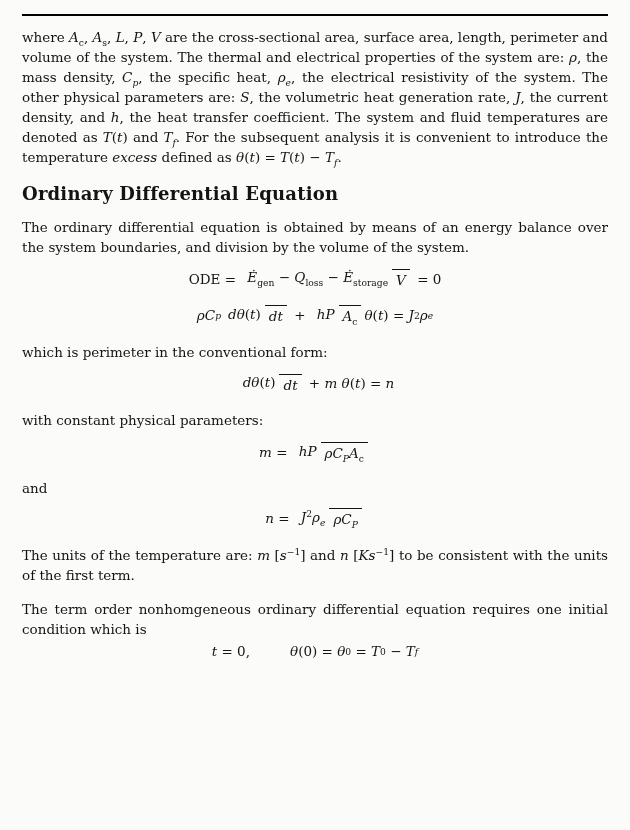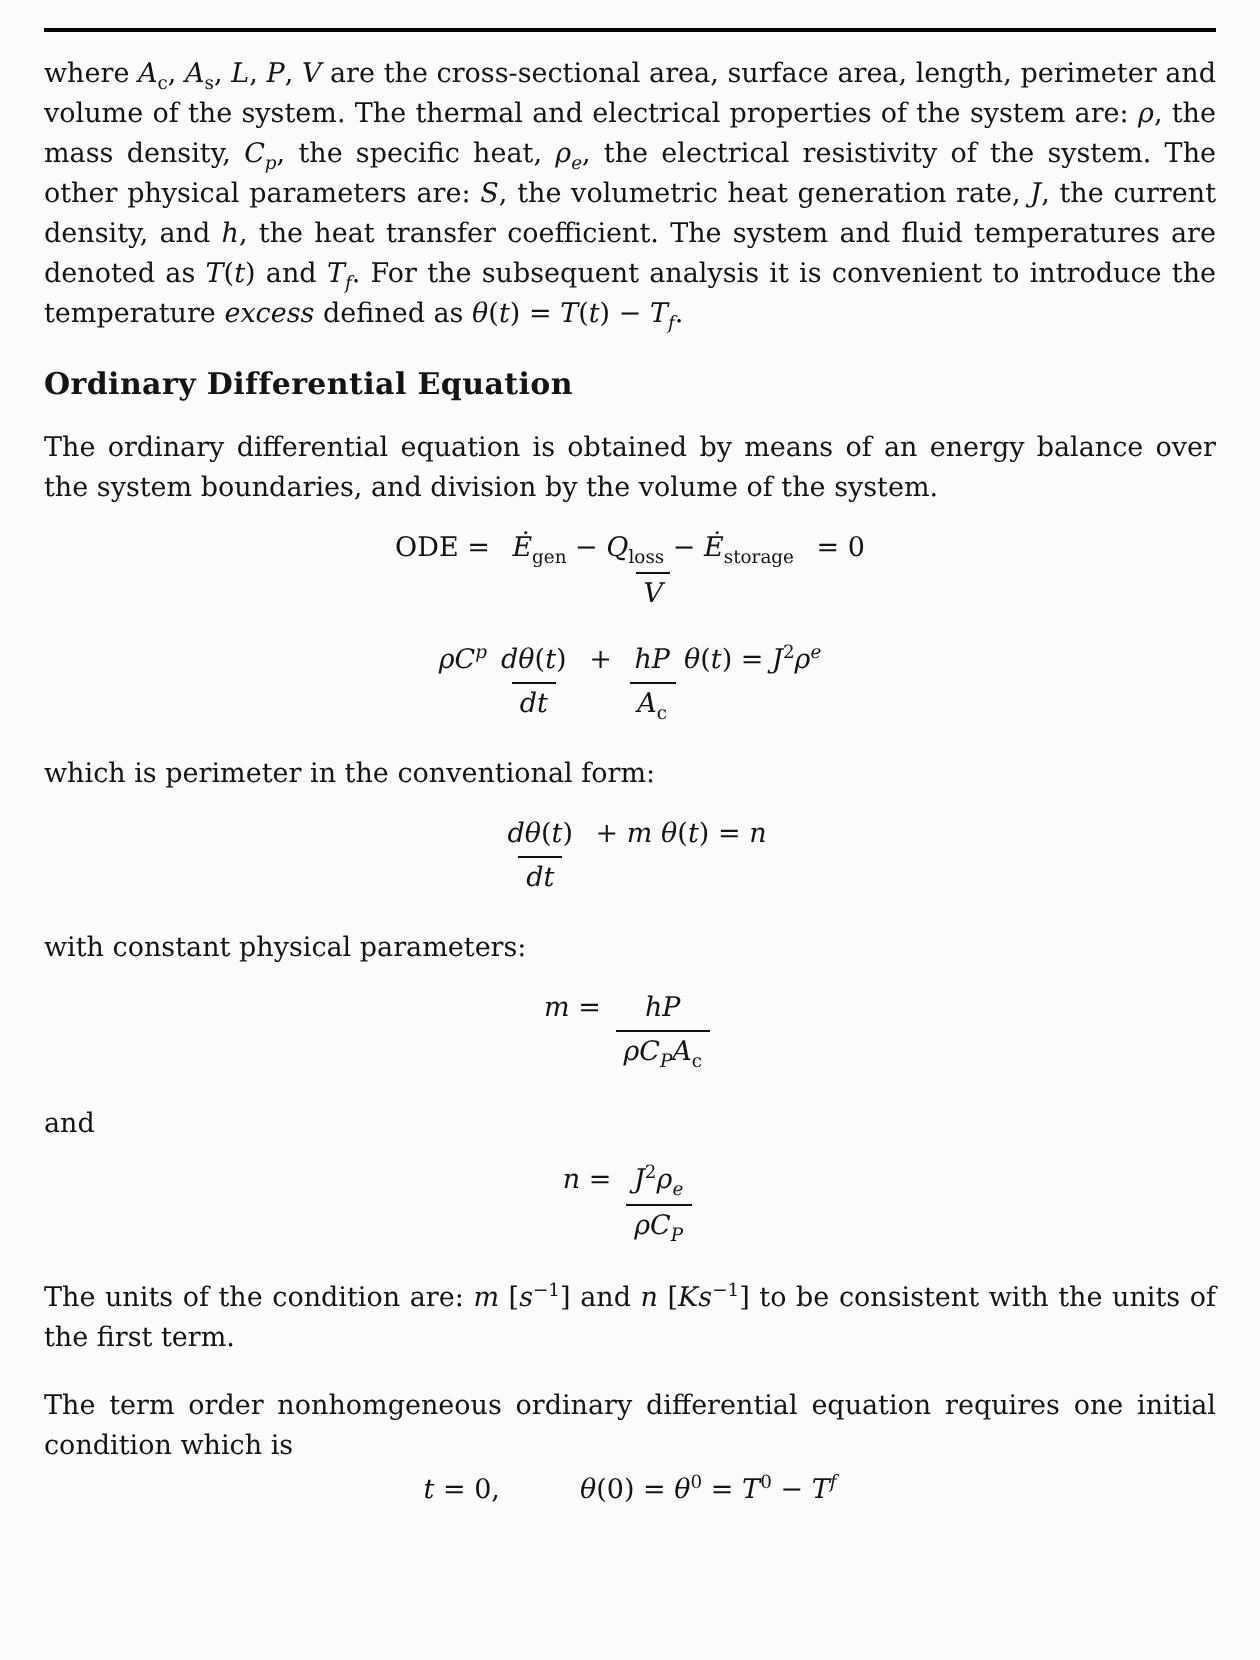--- a/index.html
+++ b/index.html
@@ -13,7 +13,7 @@
   .top-rule{border:none;border-top:2px solid #000;margin:14px 0 11px 0;}
   p.body-par{margin:0 0 10px 0;line-height:20px;text-align:justify;}
   p.tight{margin-bottom:6px;}
-  h2.section-heading{font-size:15px;font-weight:bold;margin:16px 0 13px 0;letter-spacing:0.2px;}
+  h2.section-heading{font-size:18px;font-weight:bold;margin:16px 0 13px 0;letter-spacing:0.2px;}
   .eq{display:flex;justify-content:center;margin:12px 0 16px 0;line-height:1.25;white-space:pre;}
   .it{font-style:italic;}
   .ss{font-size:0.68em;line-height:1;}

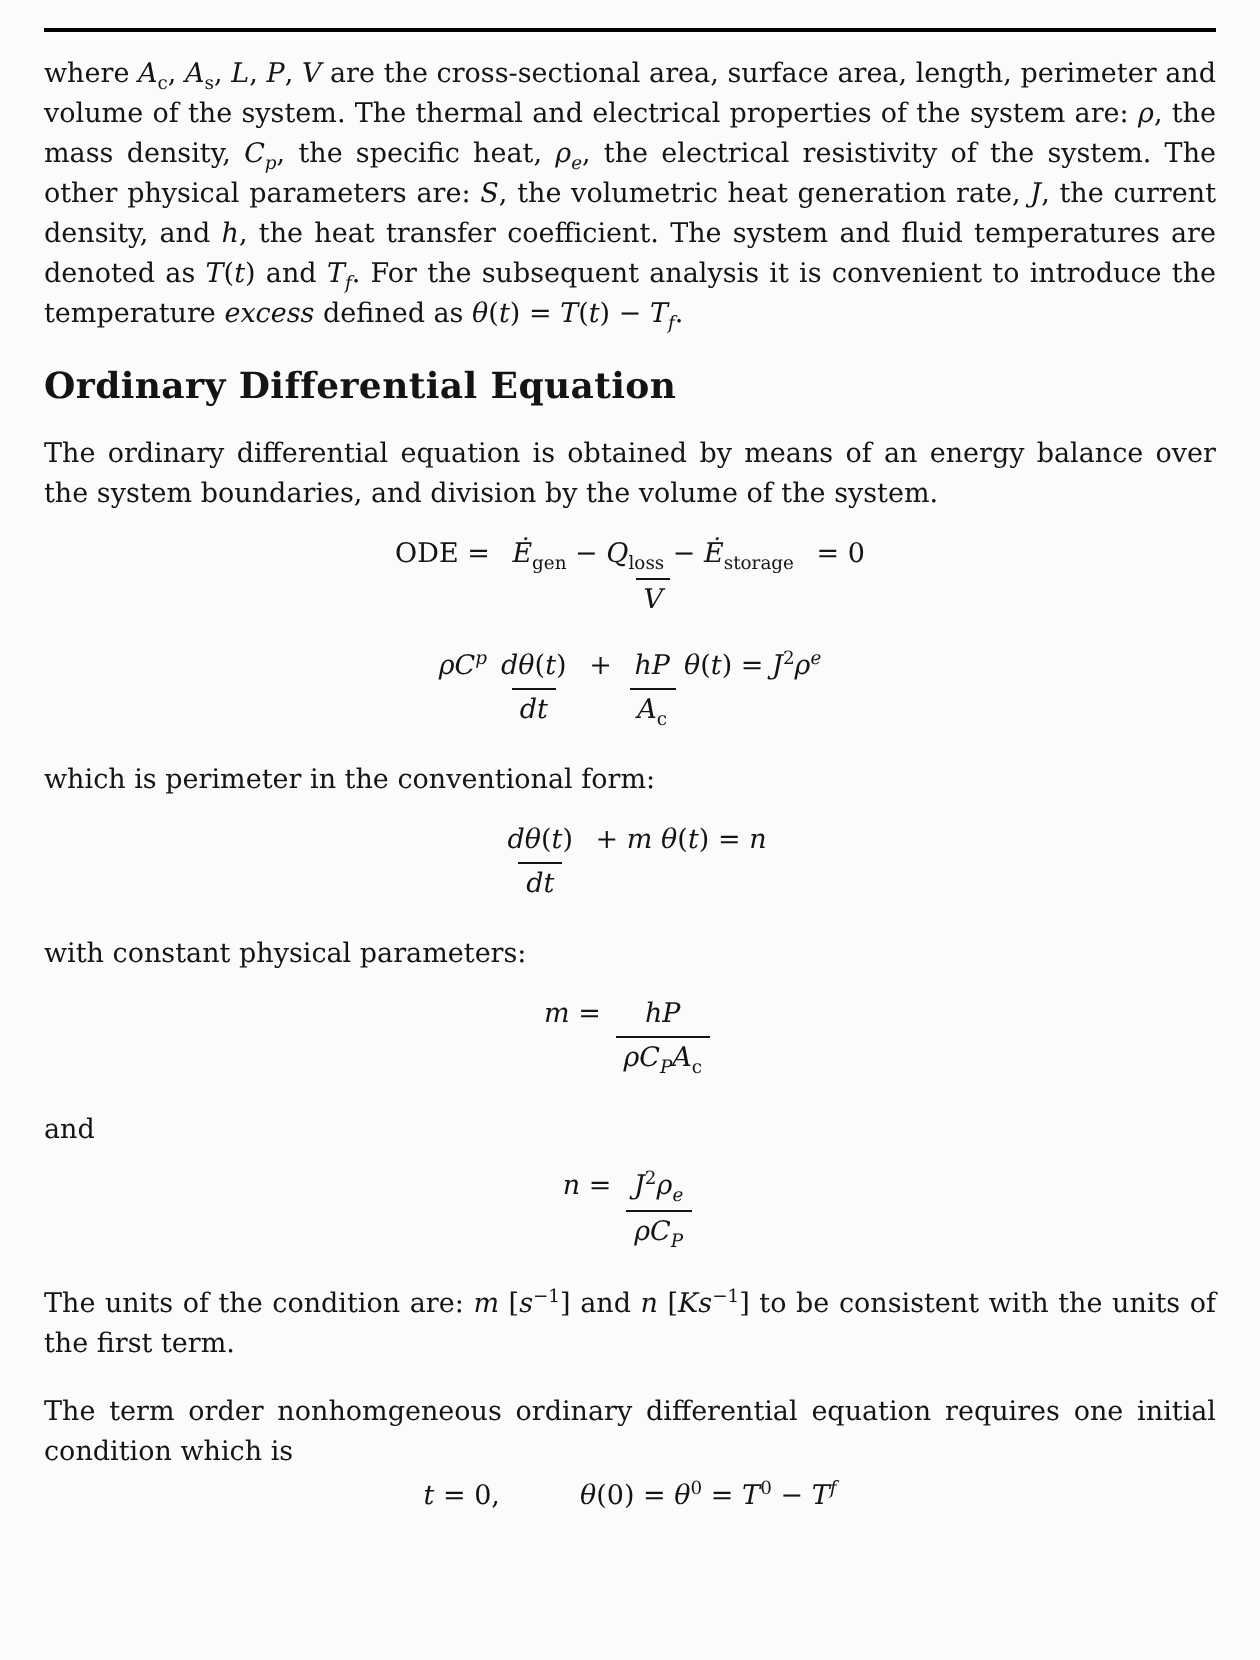--- a/index.html
+++ b/index.html
@@ -14,7 +14,7 @@
   p.body-par{margin:0 0 10px 0;line-height:20px;text-align:justify;}
   p.tight{margin-bottom:6px;}
   h2.section-heading{font-size:18px;font-weight:bold;margin:16px 0 13px 0;letter-spacing:0.2px;}
-  .eq{display:flex;justify-content:center;margin:12px 0 16px 0;line-height:1.25;white-space:pre;}
+  .eq{display:flex;justify-content:center;align-items:center;margin:12px 0 16px 0;line-height:1.25;white-space:pre;}
   .it{font-style:italic;}
   .ss{font-size:0.68em;line-height:1;}
   .sub{vertical-align:-0.4em;}

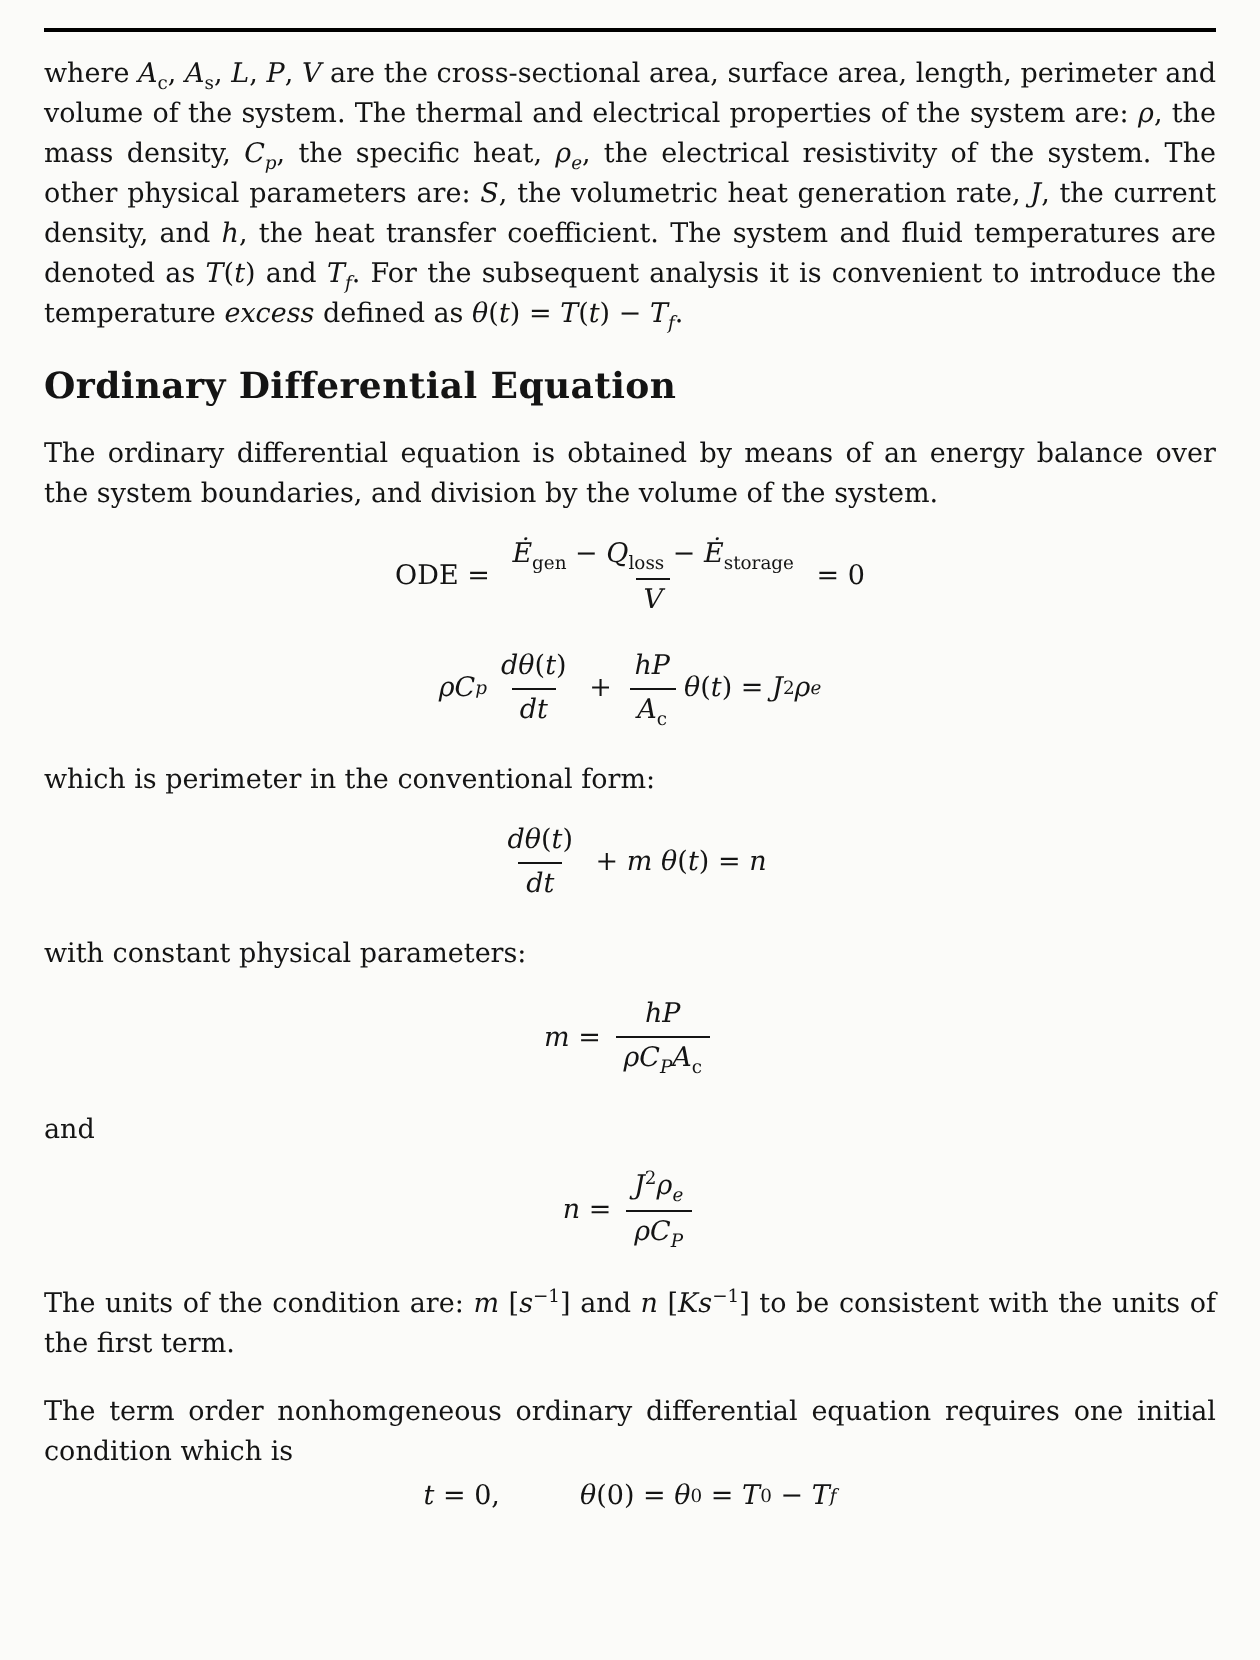--- a/index.html
+++ b/index.html
@@ -19,7 +19,7 @@
   .ss{font-size:0.68em;line-height:1;}
   .sub{vertical-align:-0.4em;}
   .sup{vertical-align:0.55em;}
-  .frac{display:inline-flex;flex-direction:column;align-items:center;vertical-align:middle;margin:0 3px;}
+  .frac{display:inline-flex;flex-direction:row;align-items:center;vertical-align:middle;margin:0 3px;}
   .fnum{display:inline-block;padding:0 4px 2px 4px;white-space:pre;}
   .fden{display:inline-block;border-top:1px solid #141414;padding:2px 4px 0 4px;white-space:pre;}
   .and-line{margin:2px 0 0 0;line-height:20px;}

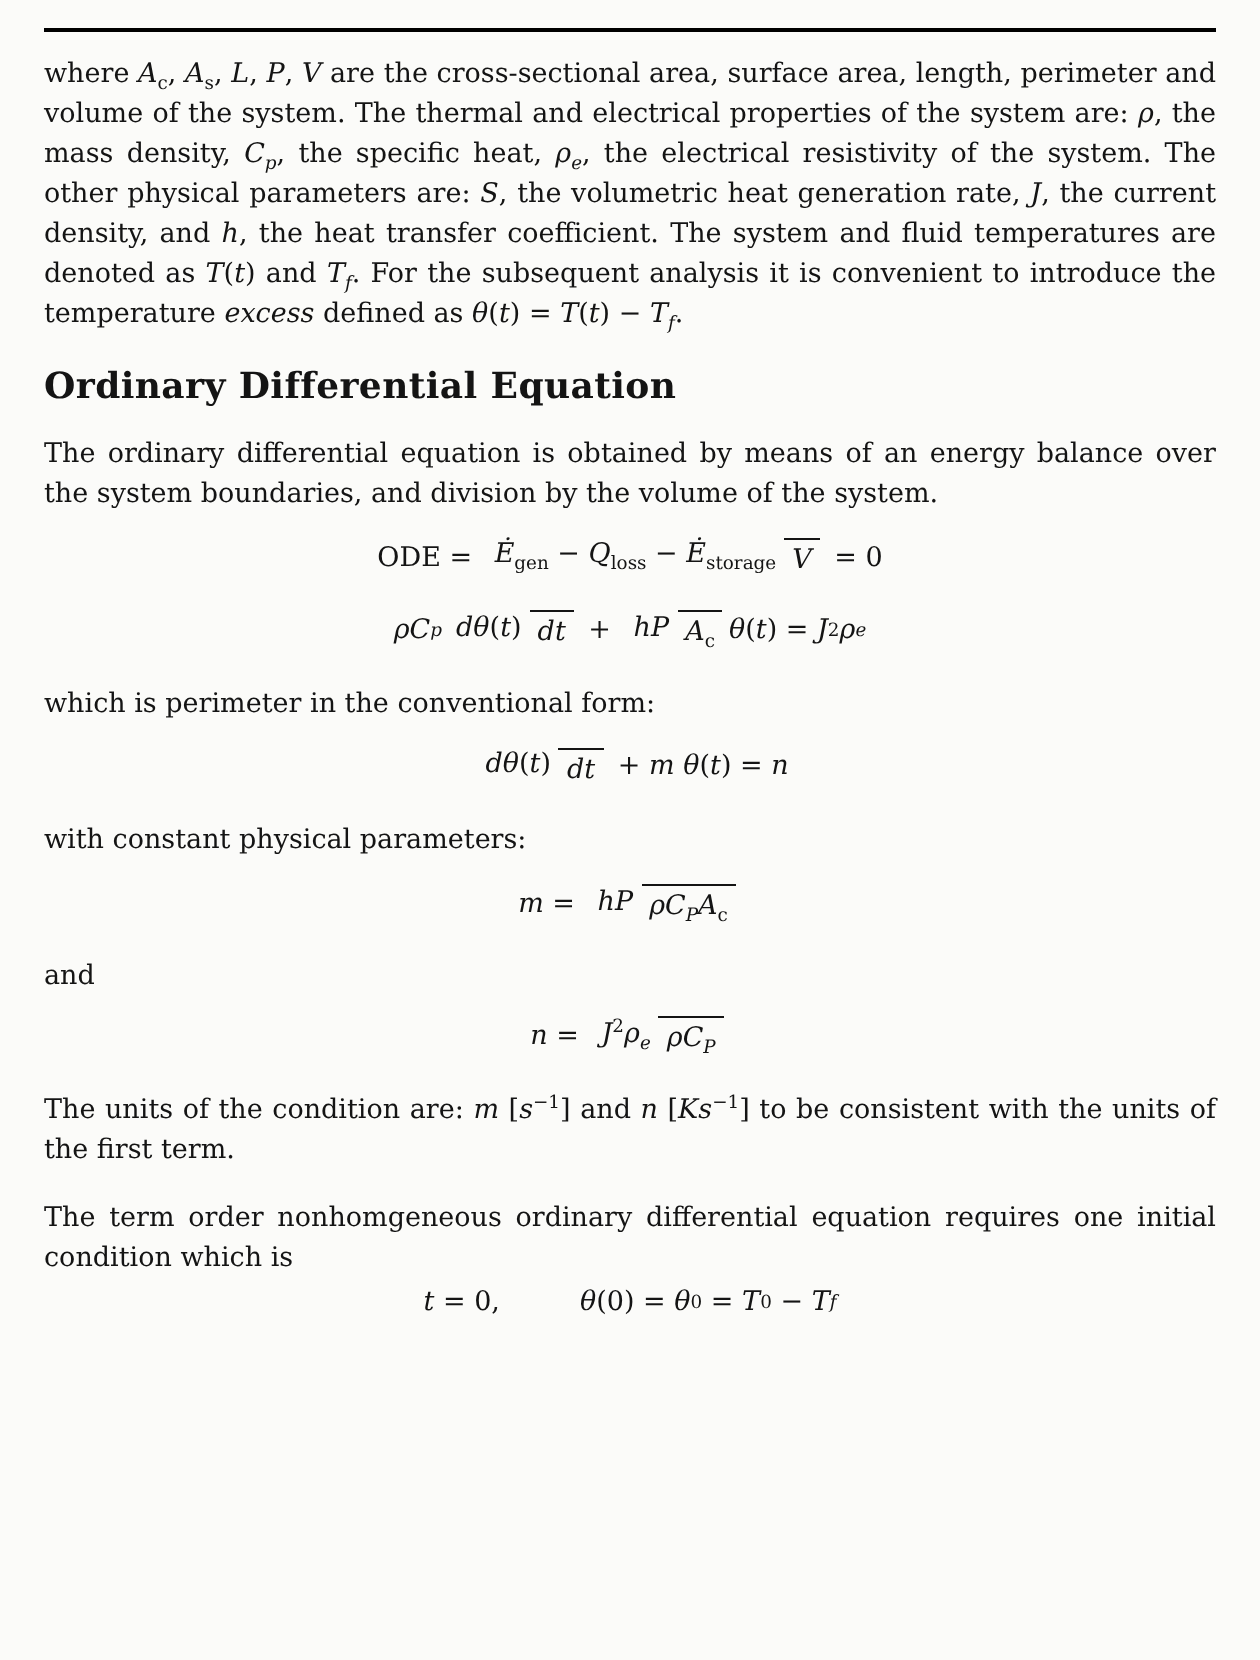--- a/index.html
+++ b/index.html
@@ -53,7 +53,7 @@
 
   <div class="eq" style="margin-top:4px;"><span class="it">n</span><span> = </span><span class="frac"><span class="fnum"><span class="it">J</span><span class="ss sup">2</span><span class="it">ρ</span><span class="it ss sub">e</span></span><span class="fden"><span class="it">ρ</span><span class="it">C</span><span class="it ss sub">P</span></span></span></div>
 
-  <p class="body-par" style="margin-top:2px;"><span>The units of the condition are: </span><span class="it">m</span><span> [</span><span class="it">s</span><span class="ss sup">−1</span><span>] and </span><span class="it">n</span><span> [</span><span class="it">K</span><span class="it">s</span><span class="ss sup">−1</span><span>] to be consistent with the units of the first term.</span></p>
+  <p class="body-par" style="margin-top:2px;"><span>The units of the temperature are: </span><span class="it">m</span><span> [</span><span class="it">s</span><span class="ss sup">−1</span><span>] and </span><span class="it">n</span><span> [</span><span class="it">K</span><span class="it">s</span><span class="ss sup">−1</span><span>] to be consistent with the units of the first term.</span></p>
 
   <p class="body-par tight" style="margin-top:14px;margin-bottom:2px;"><span>The term order nonhomgeneous ordinary differential equation requires one initial condition which is</span></p>
 

